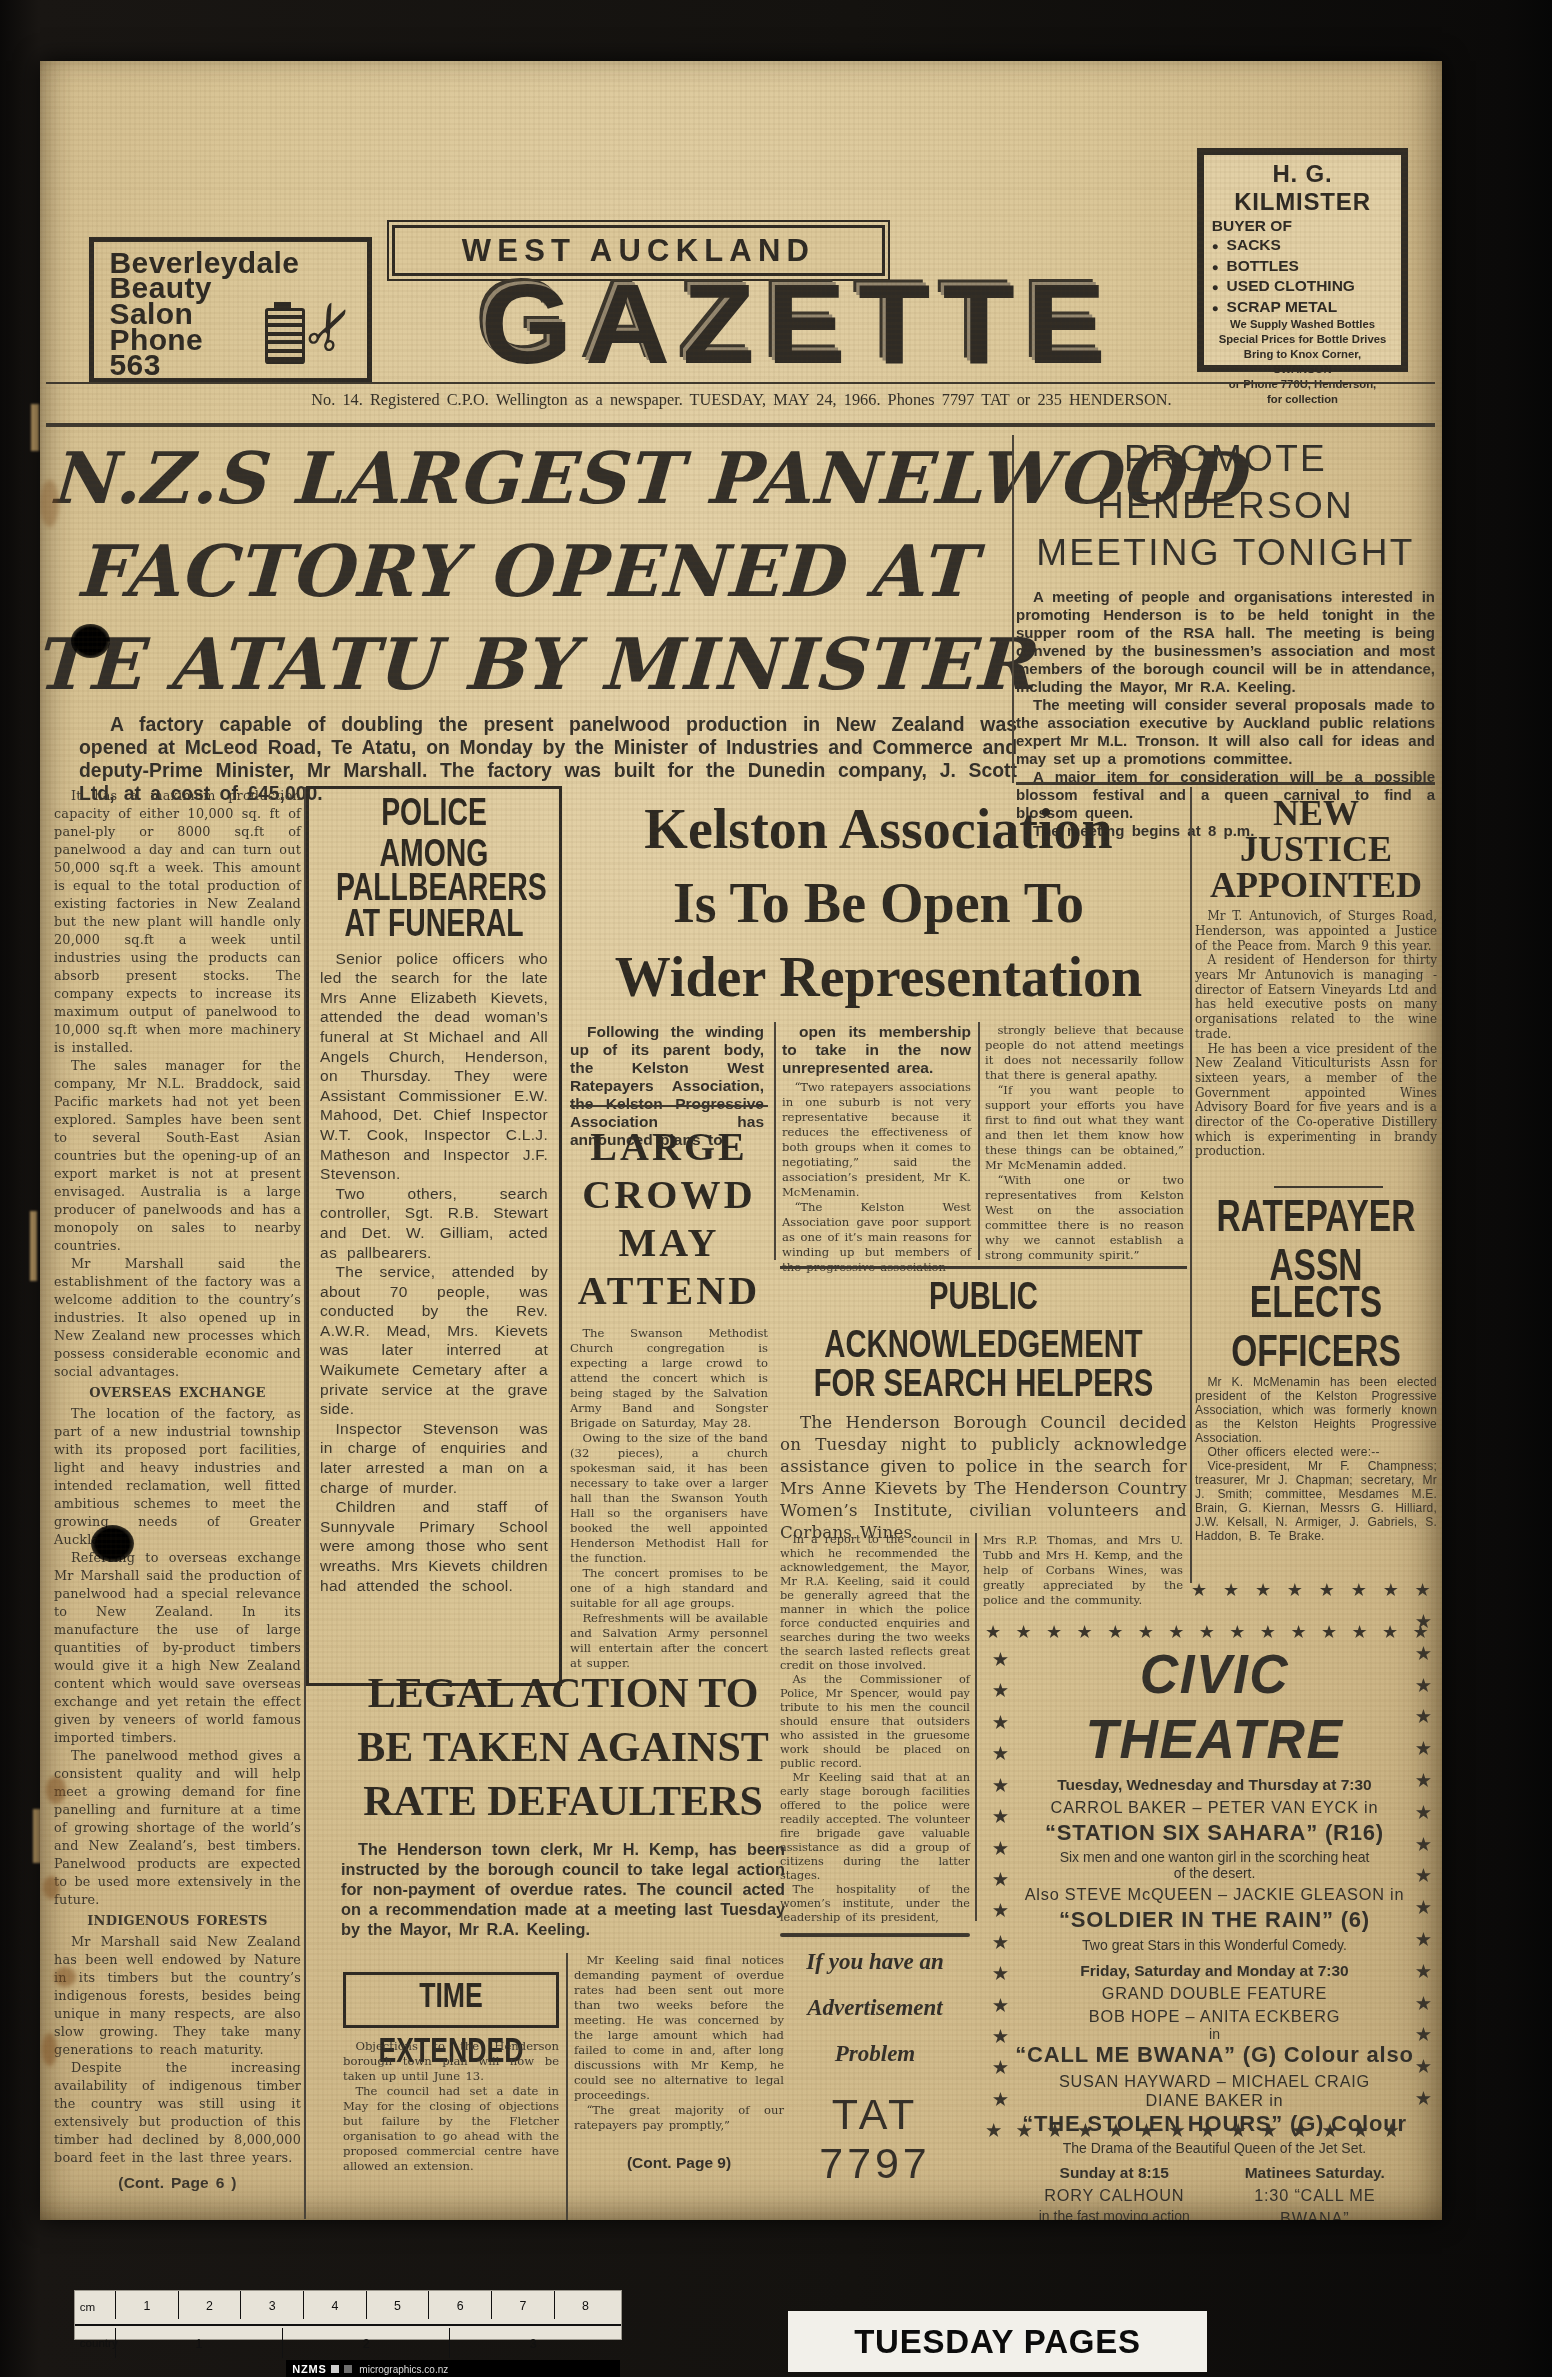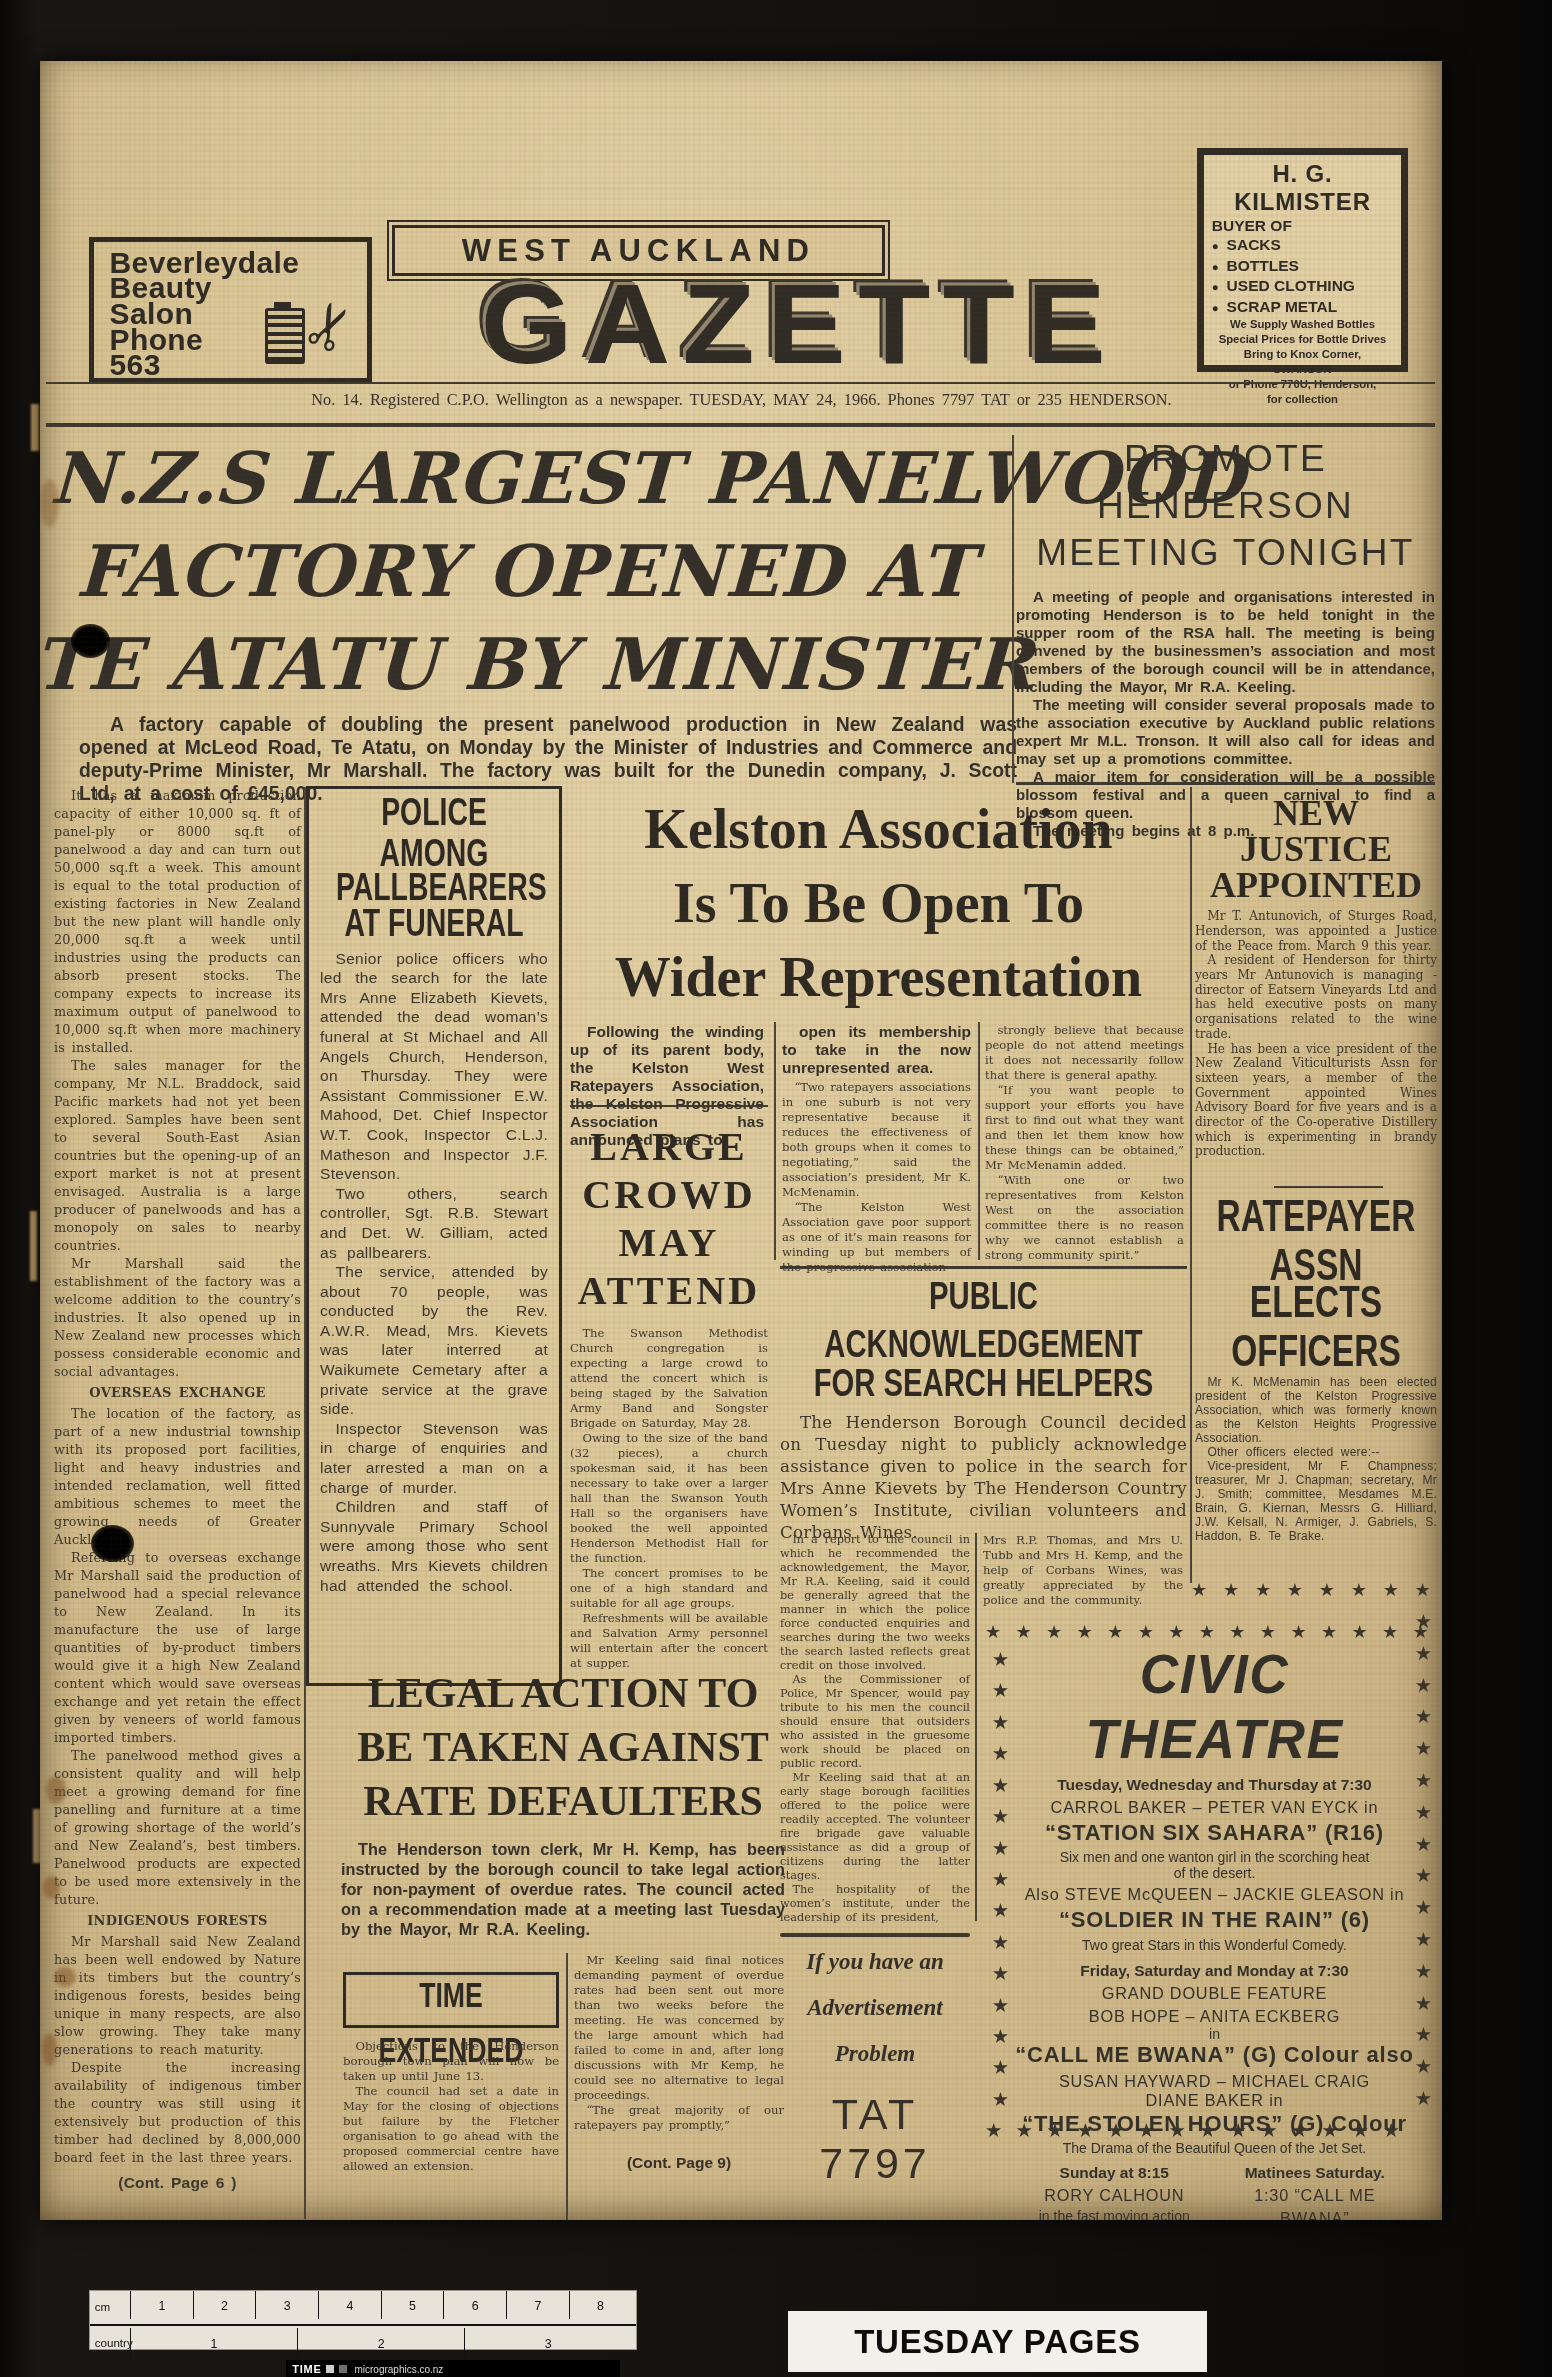--- a/index.html
+++ b/index.html
@@ -97,8 +97,8 @@
   .stain{position:absolute;border-radius:50%;background:#7a4a1d;opacity:.5;filter:blur(2.3px);}
   .speck{position:absolute;background:#c2a068;filter:blur(0.8px);}
   
-  .ruler{position:absolute;left:74px;top:2290px;width:548px;height:60px;background:#e7e3d8;
-         border:1.6px solid #9a968c;box-sizing:border-box;margin-left:15px;}
+  .ruler{position:absolute;left:74px;top:2290px;width:548px;height:50px;background:#e7e3d8;
+         border:1.6px solid #9a968c;box-sizing:border-box;}
   .ruler-label{position:absolute;left:4.7px;font-family:"Liberation Sans",sans-serif;font-size:11.6px;color:#111;}
   .cm-row{position:absolute;left:40px;top:0;right:4.7px;height:28px;display:flex;}
   .cm-row span{flex:1;border-left:1.6px solid #111;font-family:"Liberation Sans",sans-serif;font-size:12.4px;

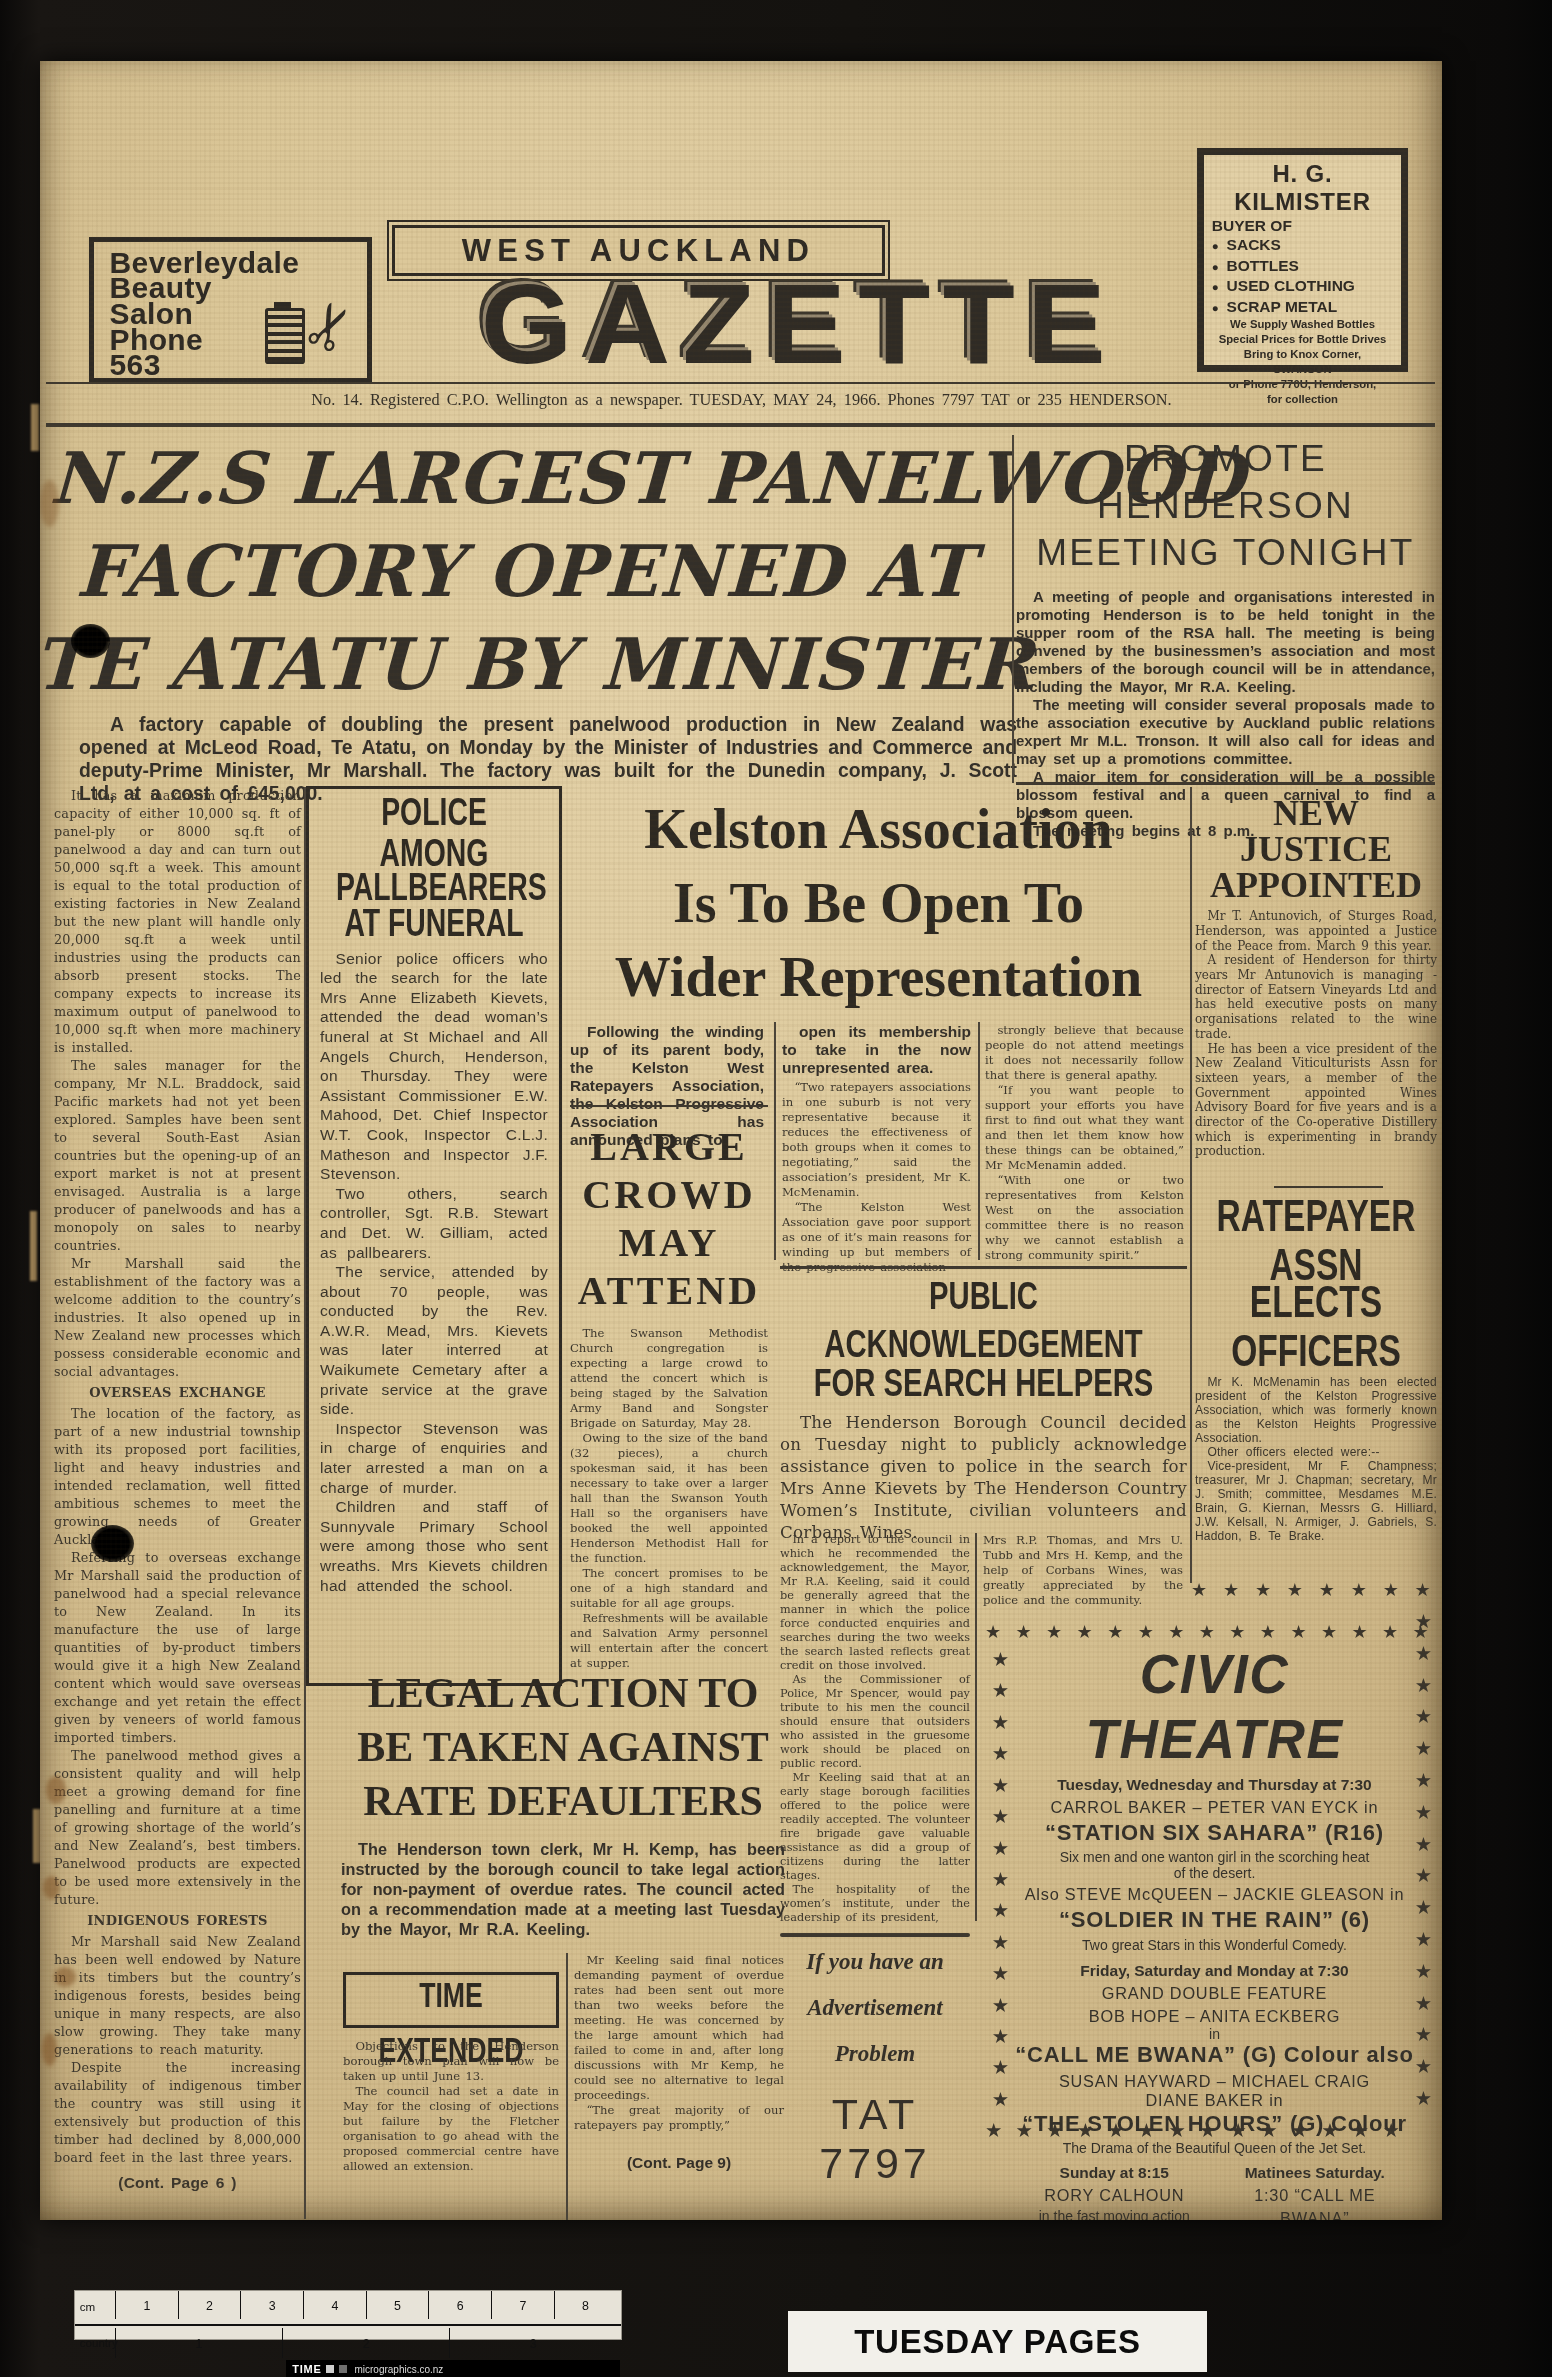--- a/index.html
+++ b/index.html
@@ -429,7 +429,7 @@
   </div>
 
   <div class="nzms">
-    <span class="nzms-name">TIME</span>
+    <span class="nzms-name">NZMS</span>
     <span class="nzms-sq sq1"></span>
     <span class="nzms-sq sq2"></span>
     <span class="nzms-url">micrographics.co.nz</span>

